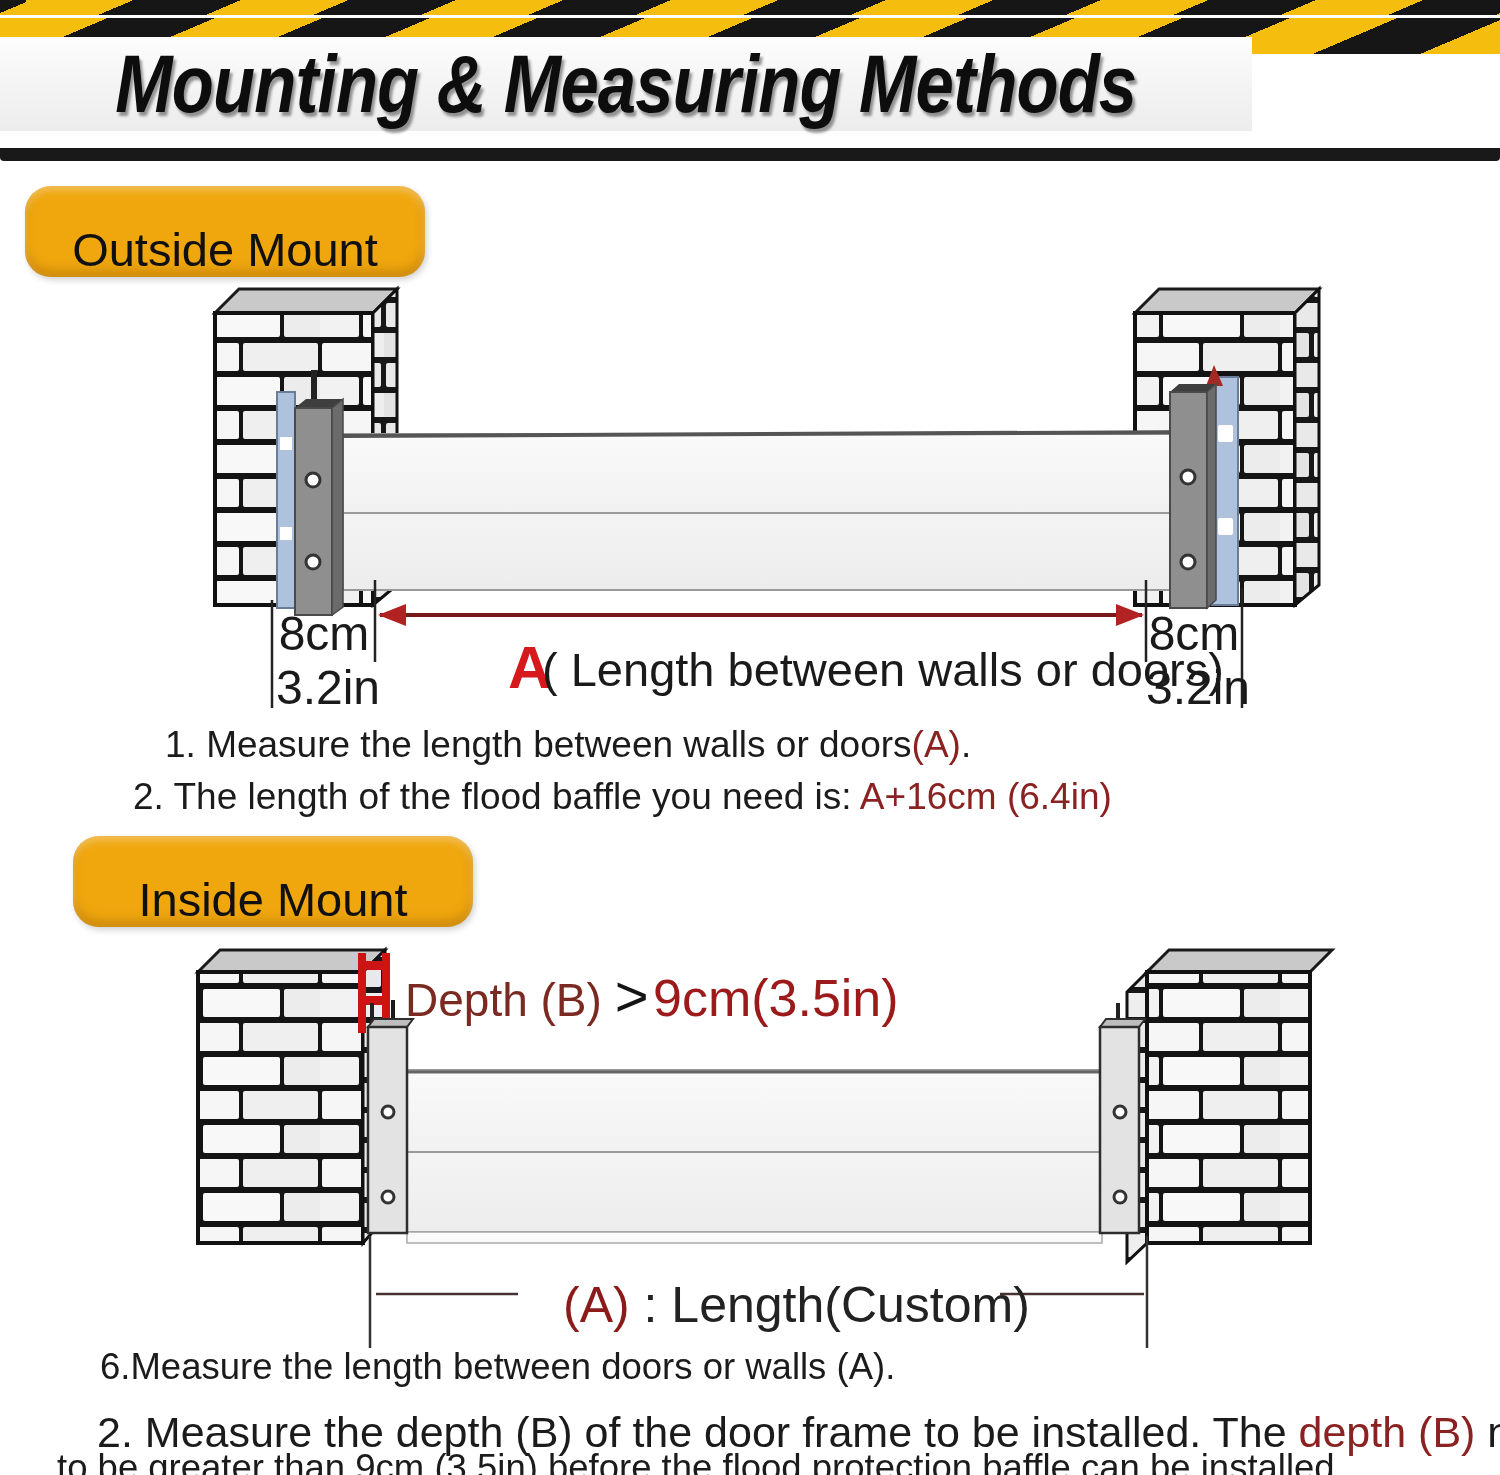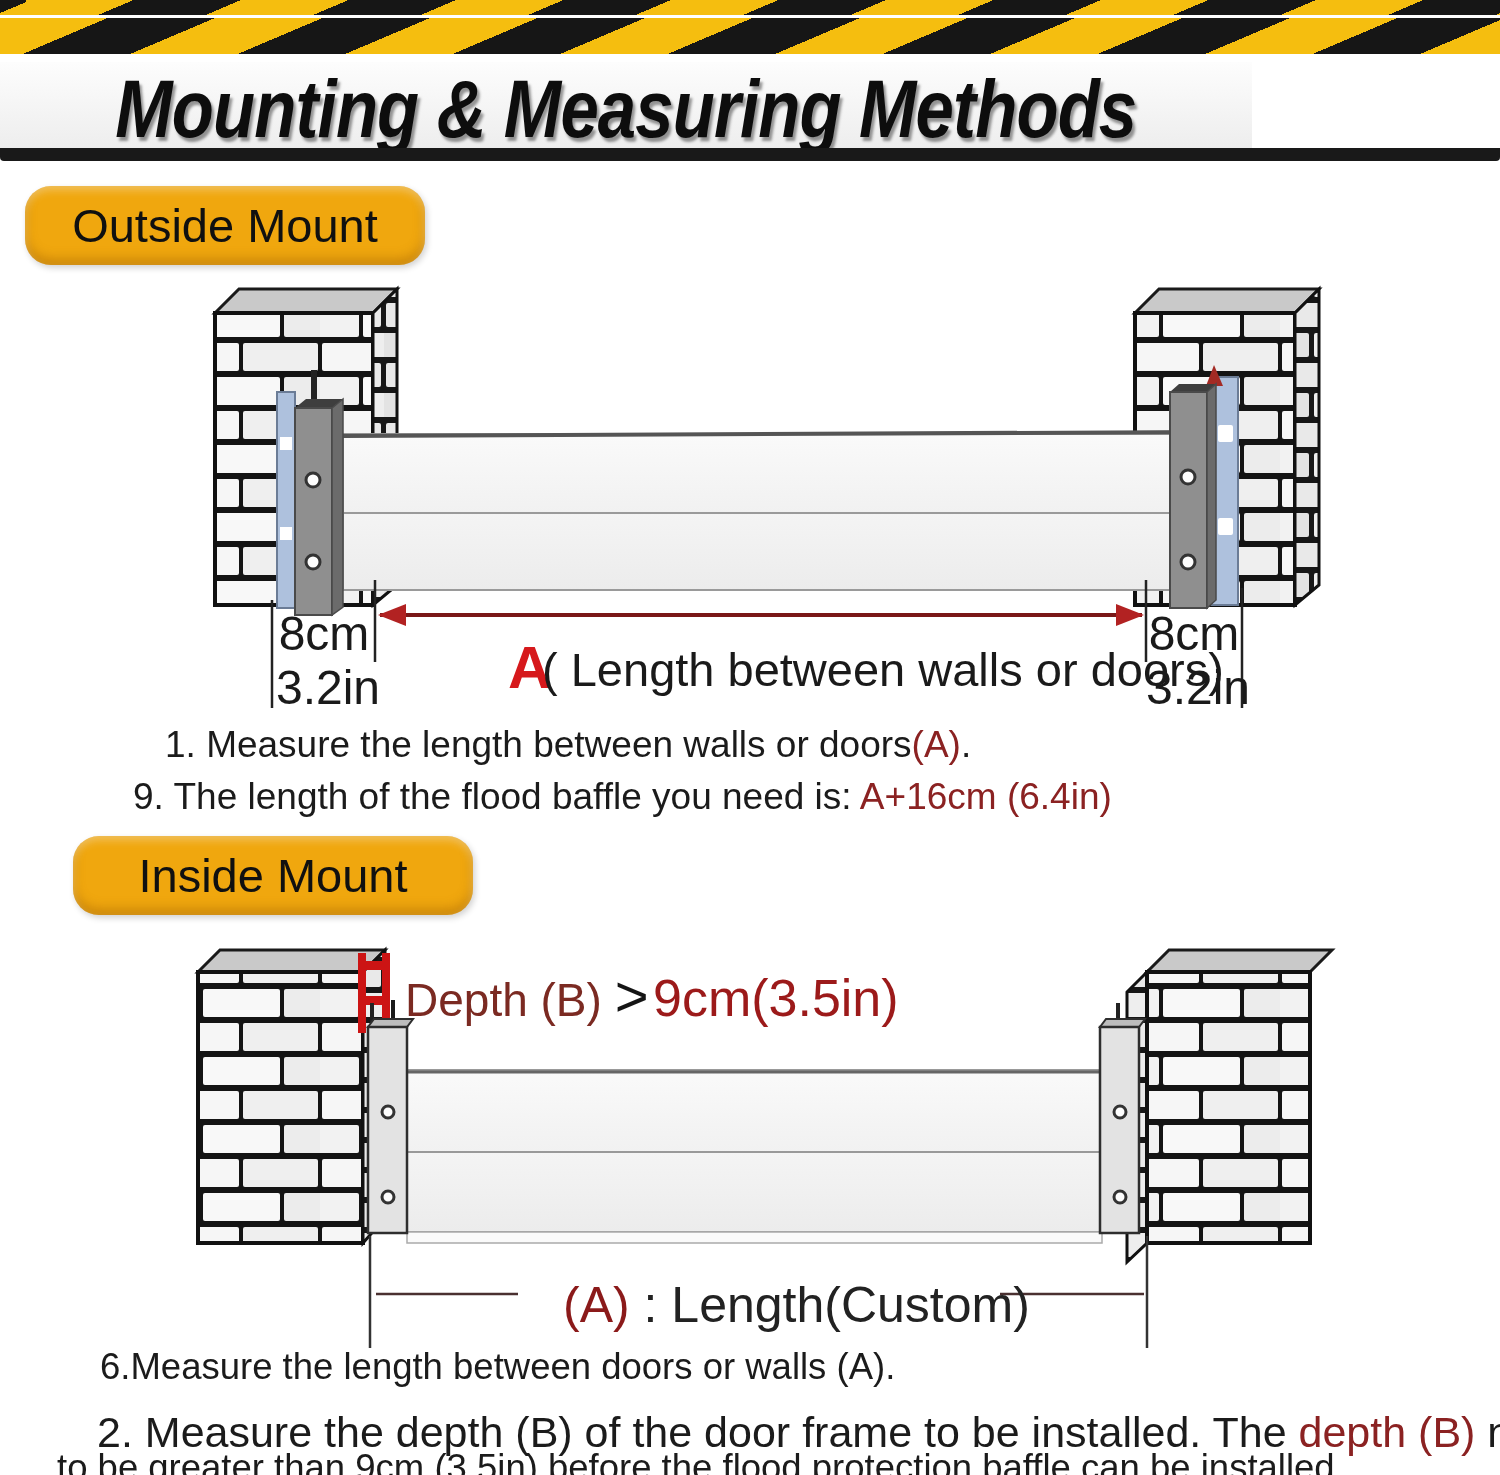--- a/index.html
+++ b/index.html
@@ -17,7 +17,7 @@
   .stripes-a{top:0;height:15px;background-position:26px 0;}
   .stripes-b{top:18px;height:36px;}
   .title-band{
-    position:absolute;left:0;top:62px;width:1252px;height:94px;
+    position:absolute;left:0;top:37px;width:1252px;height:94px;
     background:linear-gradient(#FDFDFD,#ECECEC);
     display:flex;align-items:center;justify-content:center;
   }

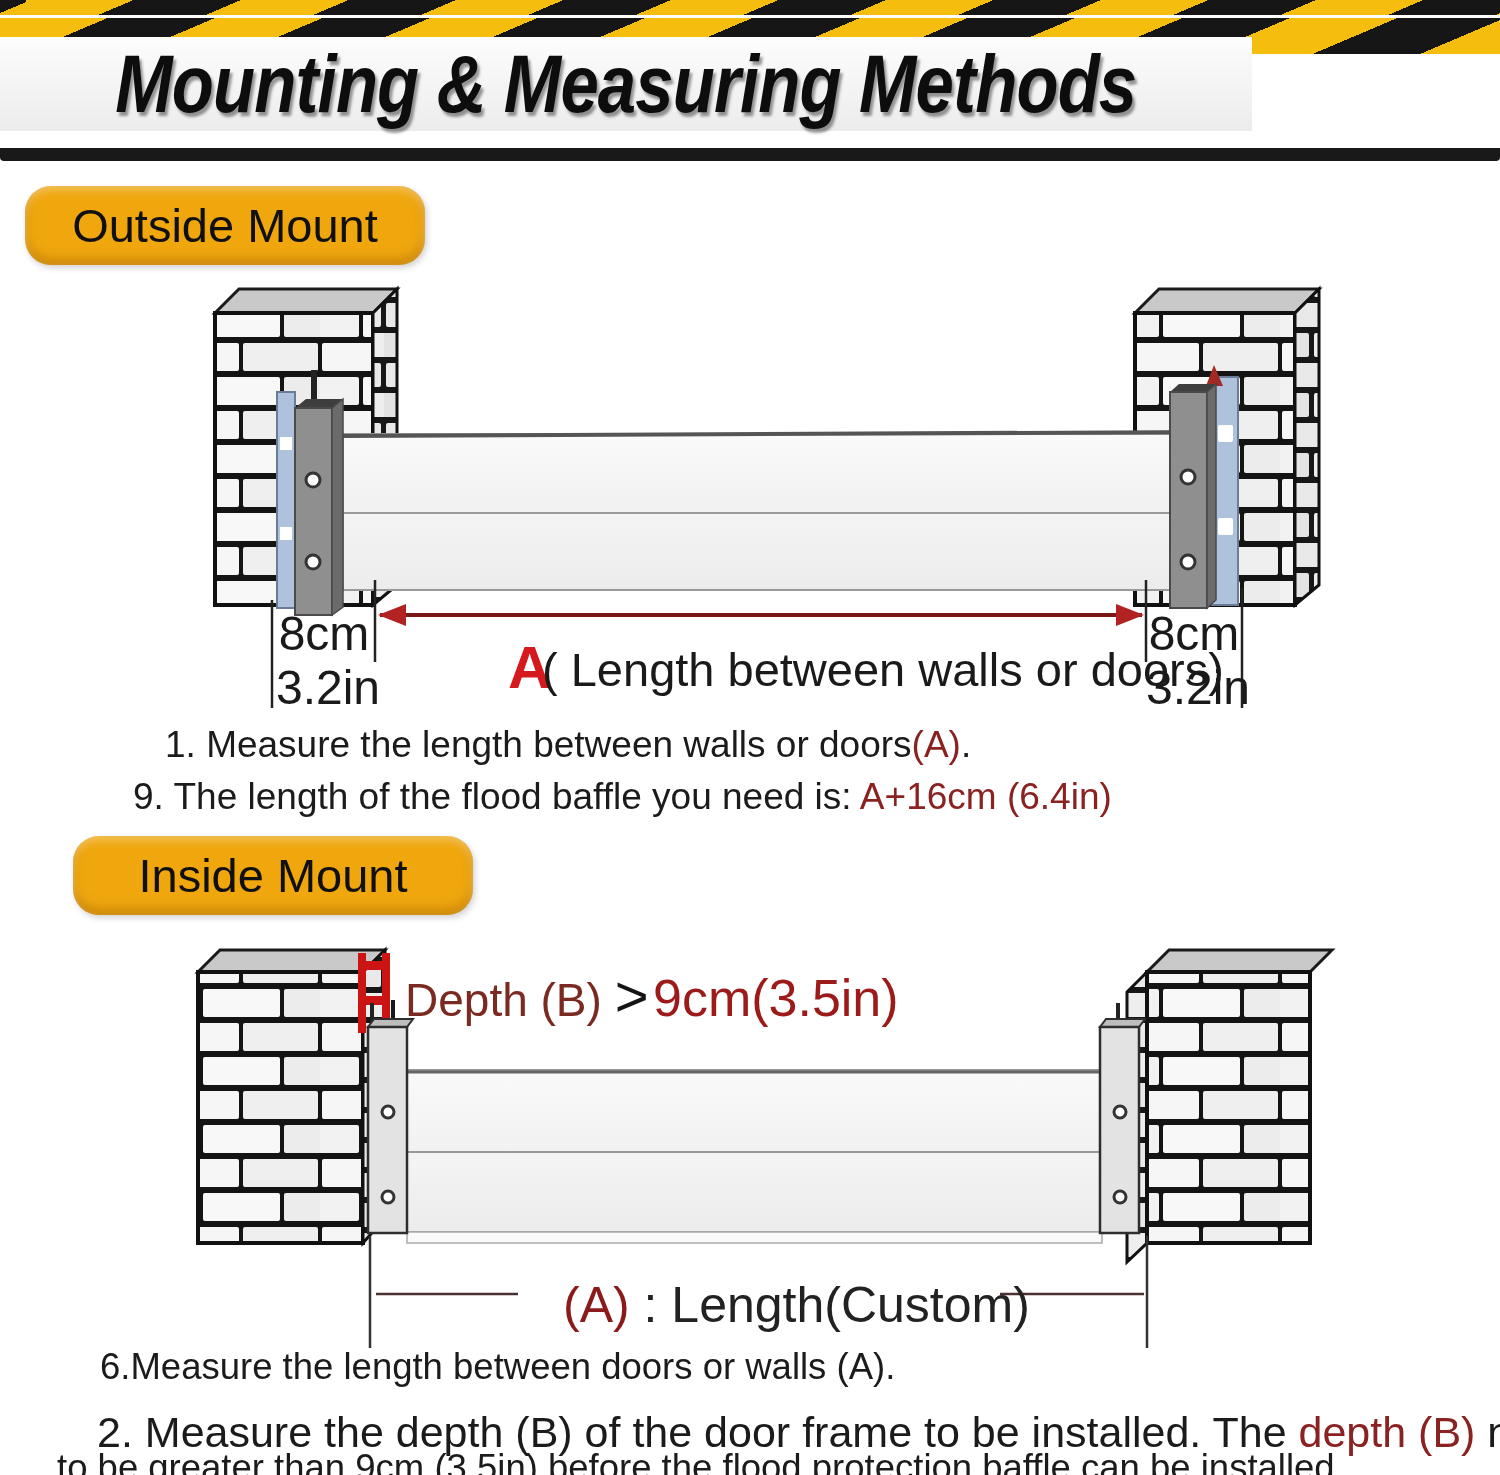--- a/index.html
+++ b/index.html
@@ -32,9 +32,9 @@
   }
   
   .mount-label{
-    position:absolute;left:25px;width:400px;height:79px;
+    position:absolute;left:25px;width:400px;height:91px;
     background:#F0A70E;border-radius:26px;
-    display:flex;align-items:center;justify-content:center;
+    display:flex;align-items:flex-end;justify-content:center;
     font-size:47px;color:#101010;
     box-shadow:inset 0 4px 8px rgba(255,255,255,0.35),
                inset 0 -6px 12px rgba(140,80,0,0.38),

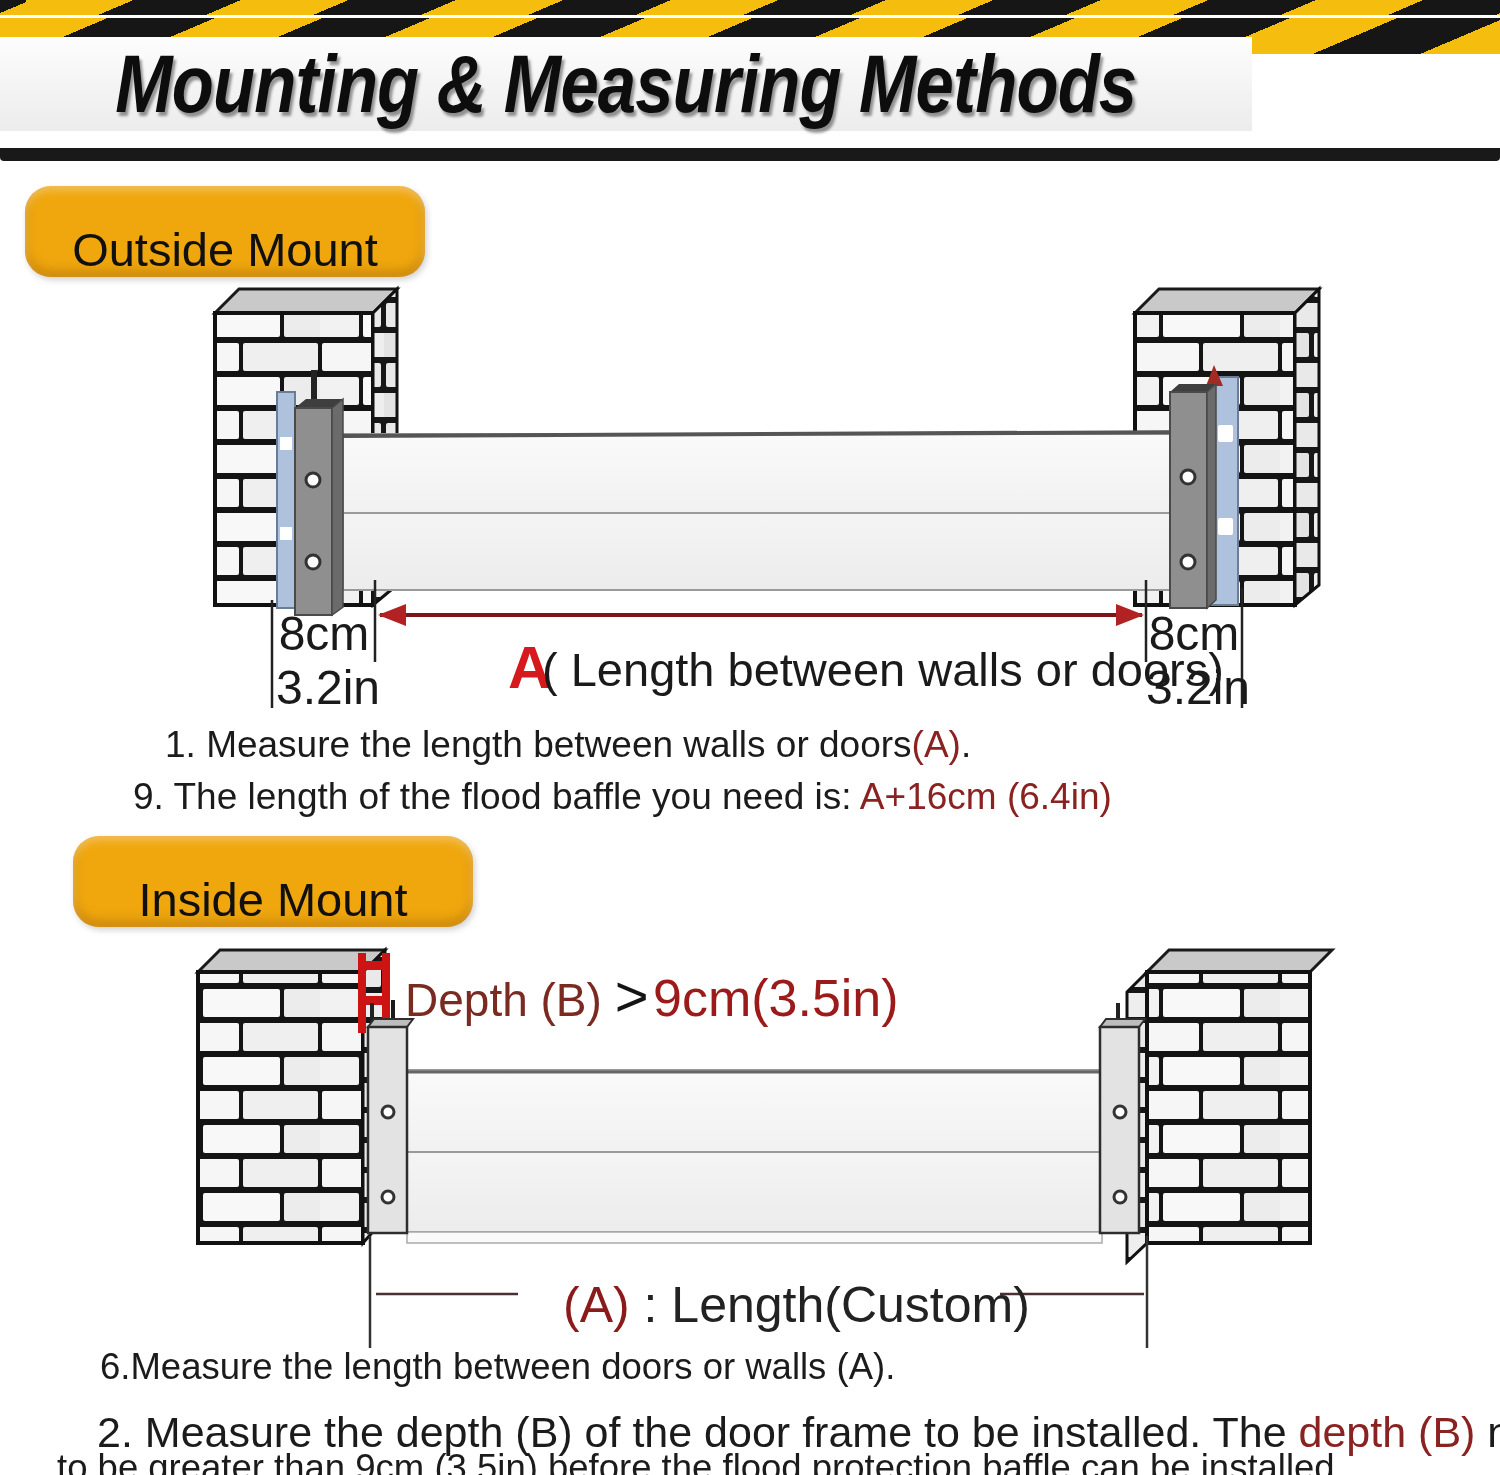--- a/index.html
+++ b/index.html
@@ -231,7 +231,7 @@
   <span>1. Measure the length between walls or doors</span><span class="red">(A)</span><span>.</span>
 </div>
 <div class="instr-line b1l2">
-  <span>9. The length of the flood baffle you need is: </span><span class="red">A+16cm (6.4in)</span><span></span>
+  <span>2. The length of the flood baffle you need is: </span><span class="red">A+16cm (6.4in)</span><span></span>
 </div>
 
 <div class="instr-line b2l1">

